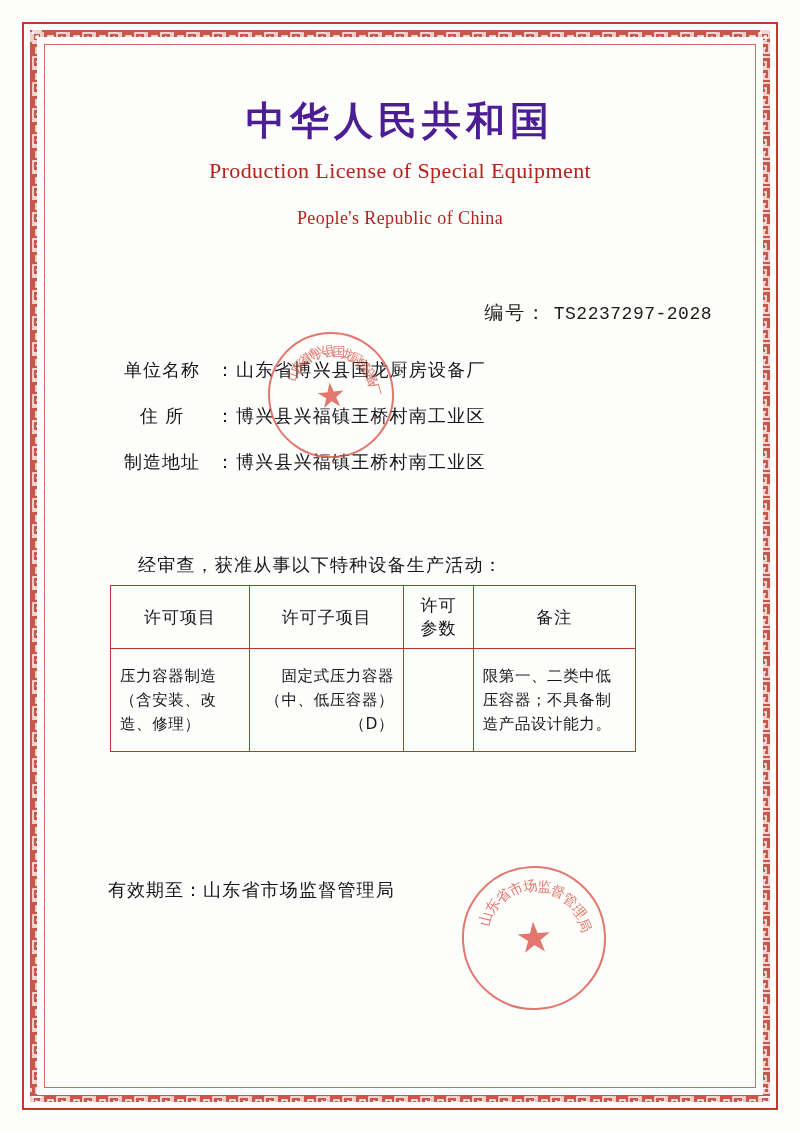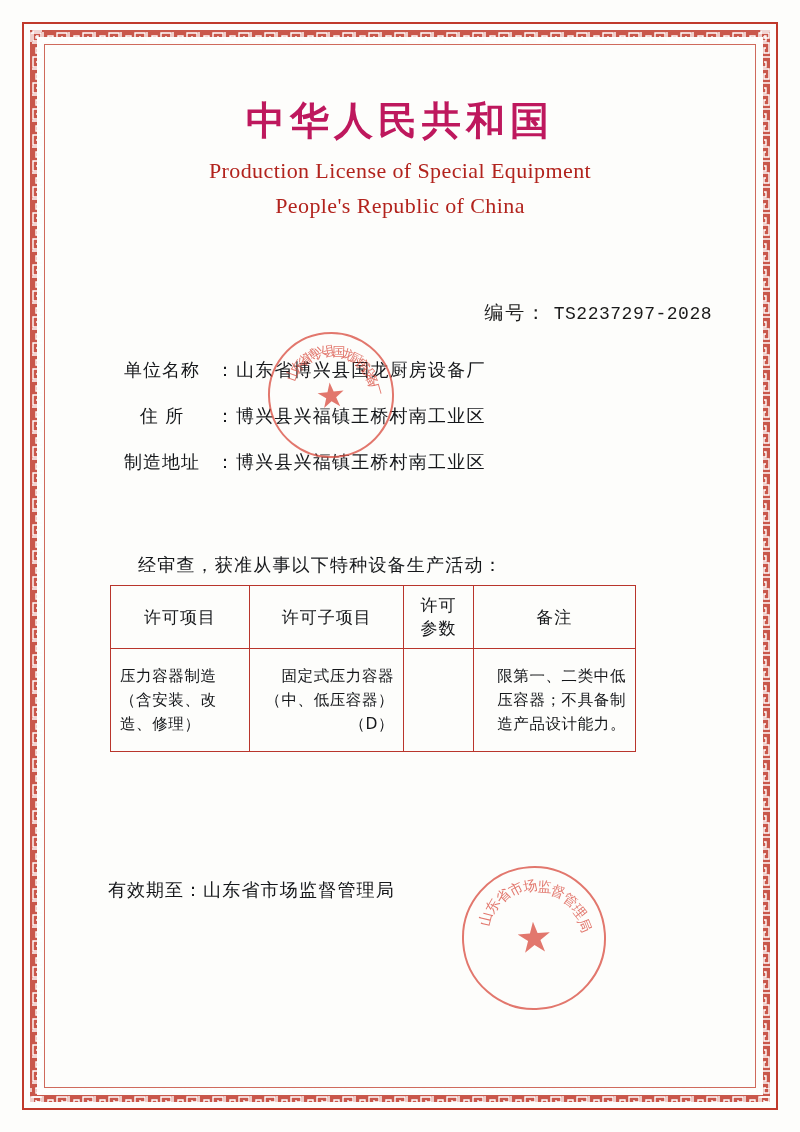--- a/index.html
+++ b/index.html
@@ -67,7 +67,7 @@
     font-family: "DejaVu Serif", serif;
     font-size: 39px;
     font-weight: bold;
-    color: #be185d;
+    color: #4c1d95;
     letter-spacing: 5px;
     line-height: 1.28;
   }

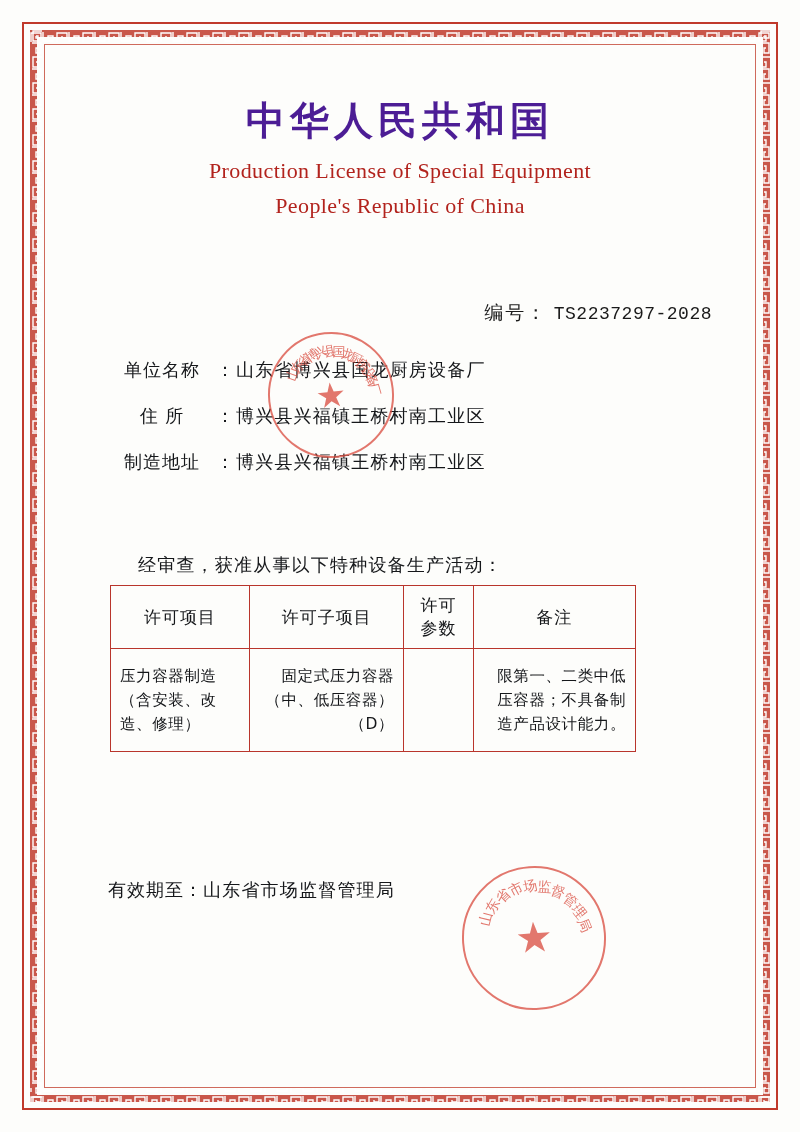--- a/index.html
+++ b/index.html
@@ -89,9 +89,9 @@
   }
   .title-en2 {
     font-family: "Liberation Serif", serif;
-    font-size: 22px;
+    font-size: 18px;
     color: #b2231d;
-    margin-top: 9px;
+    margin-top: 24px;
     letter-spacing: 0.4px;
   }
 

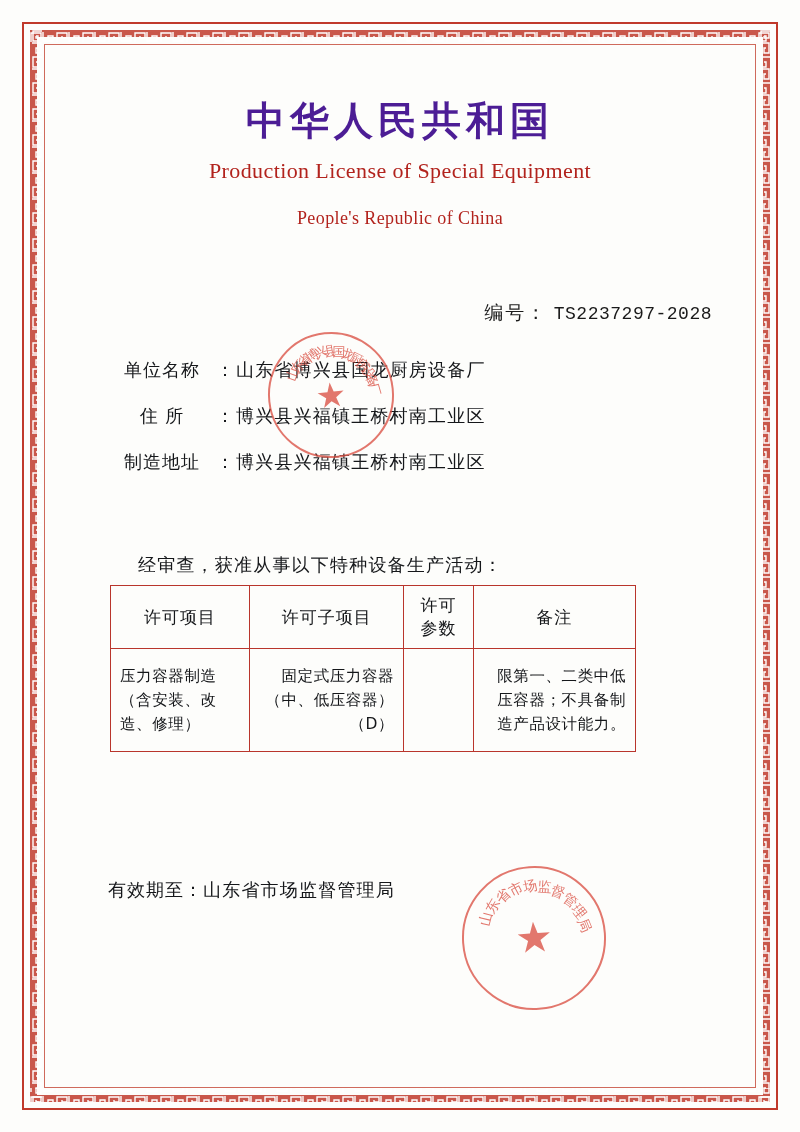--- a/index.html
+++ b/index.html
@@ -184,7 +184,7 @@
   .col-remark { width: 196px; }
   td.cell-item { text-align: left; }
   td.cell-sub { text-align: right; }
-  td.cell-remark { text-align: right; }
+  td.cell-remark { text-align: left; }
 
   
   .footer {

